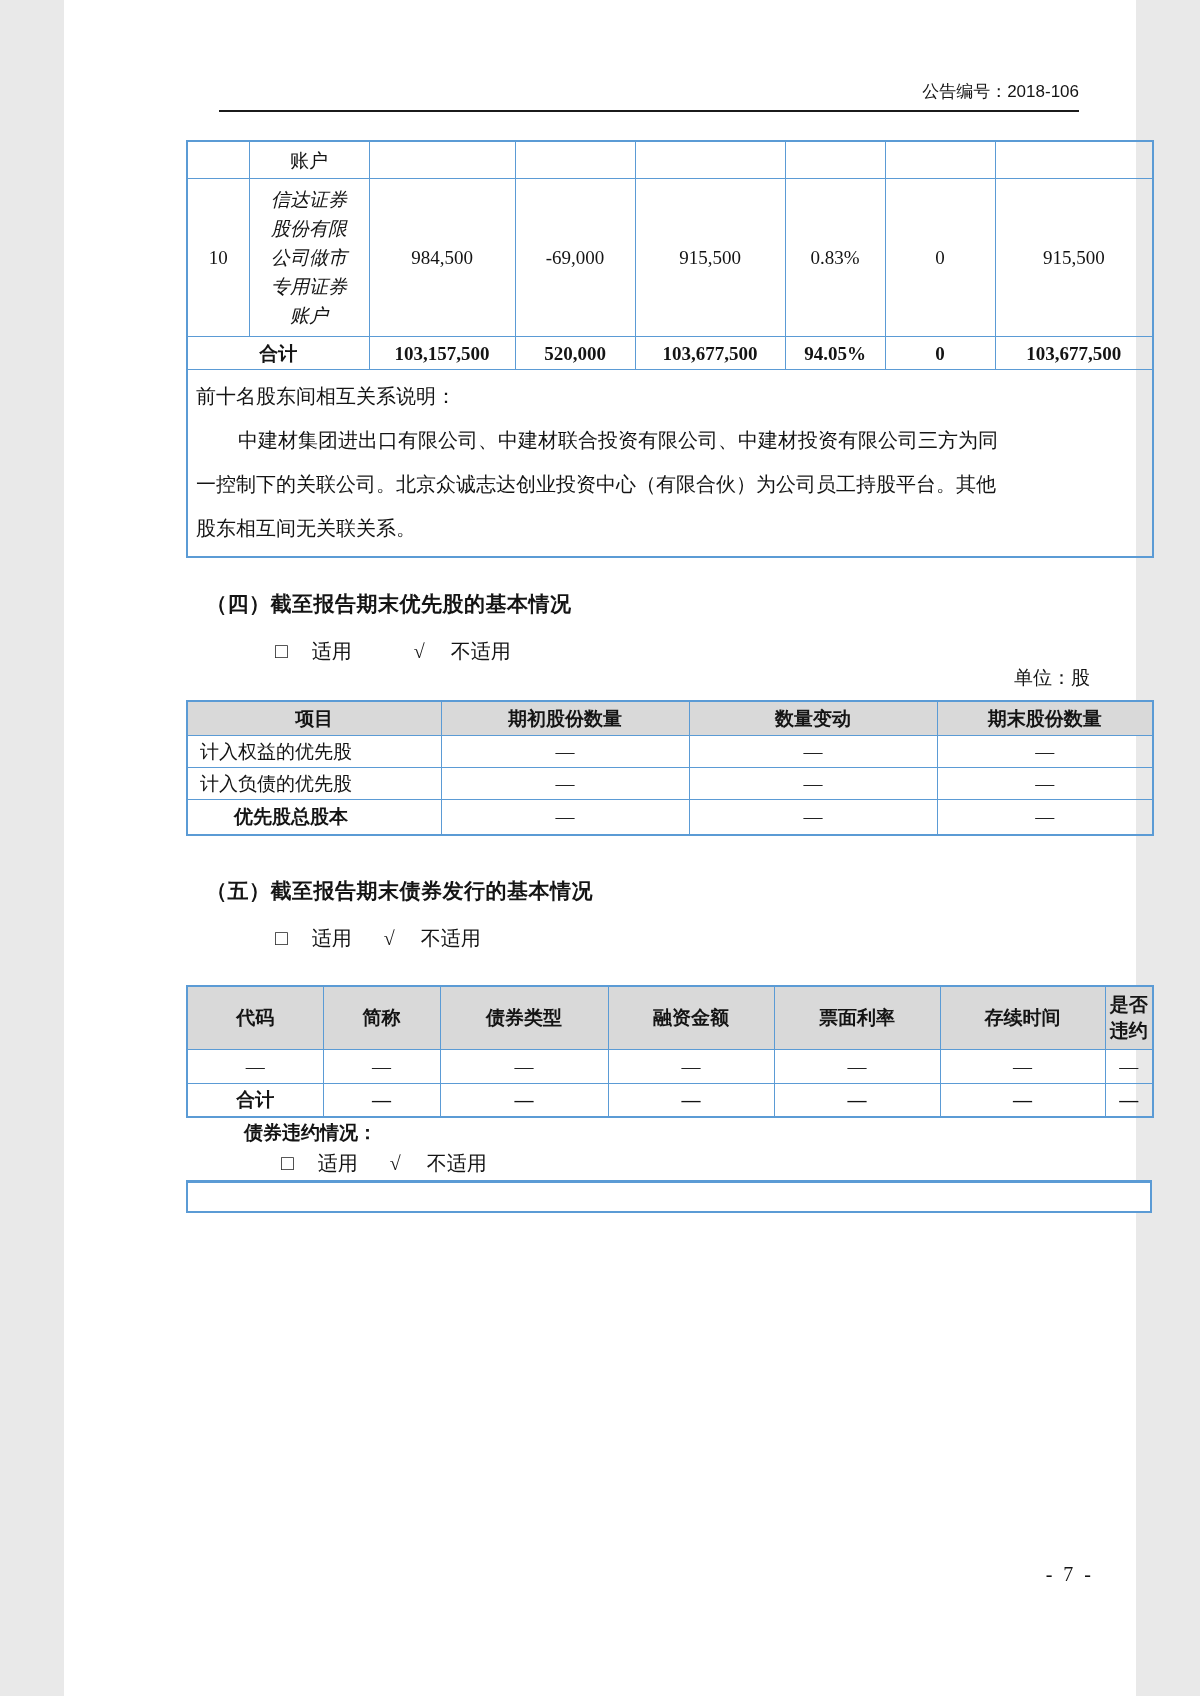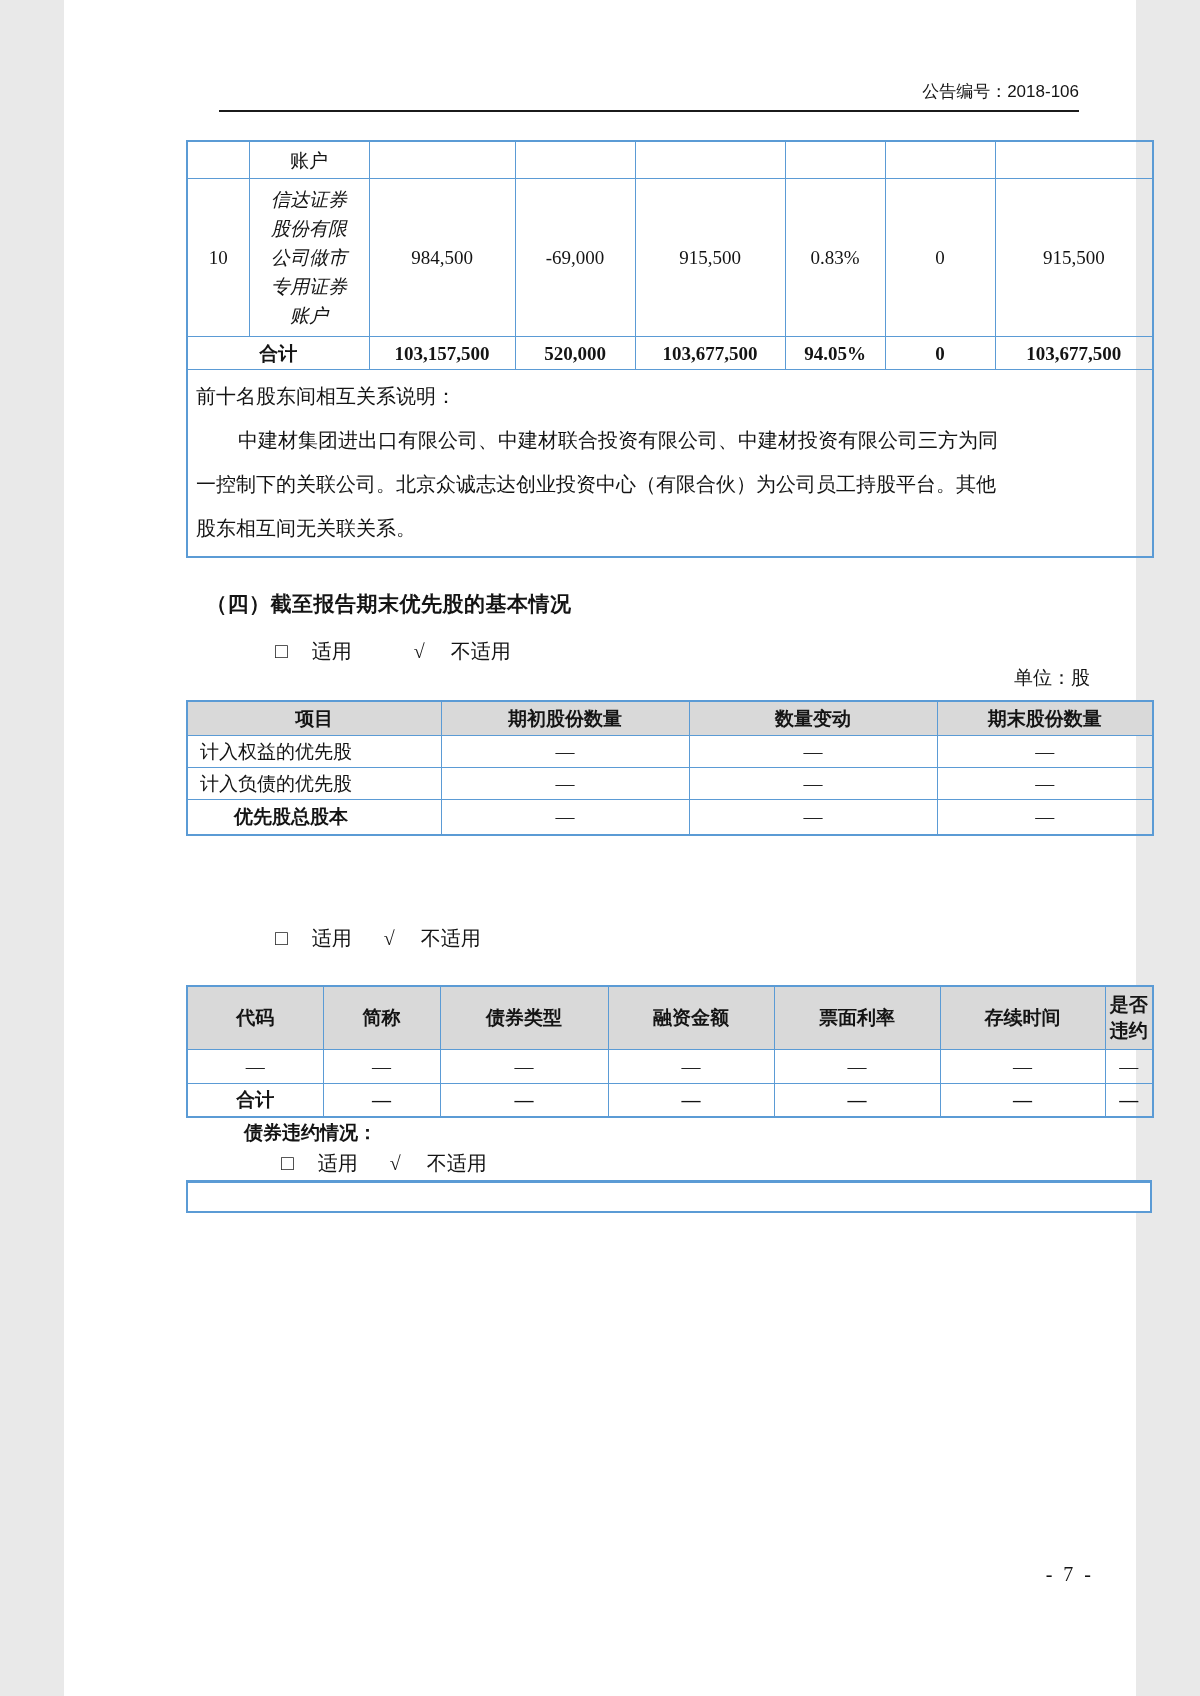--- a/index.html
+++ b/index.html
@@ -174,6 +174,7 @@
   </tbody>
     </table>
 
+  <div class="secTitle" style="top:877px;">（五）截至报告期末债券发行的基本情况</div>
   <div class="applyRow tight" style="top:925px;">
     <span class="box">□</span><span class="lblA">适用</span><span class="chk">√</span><span class="lblN">不适用</span>
   </div>

